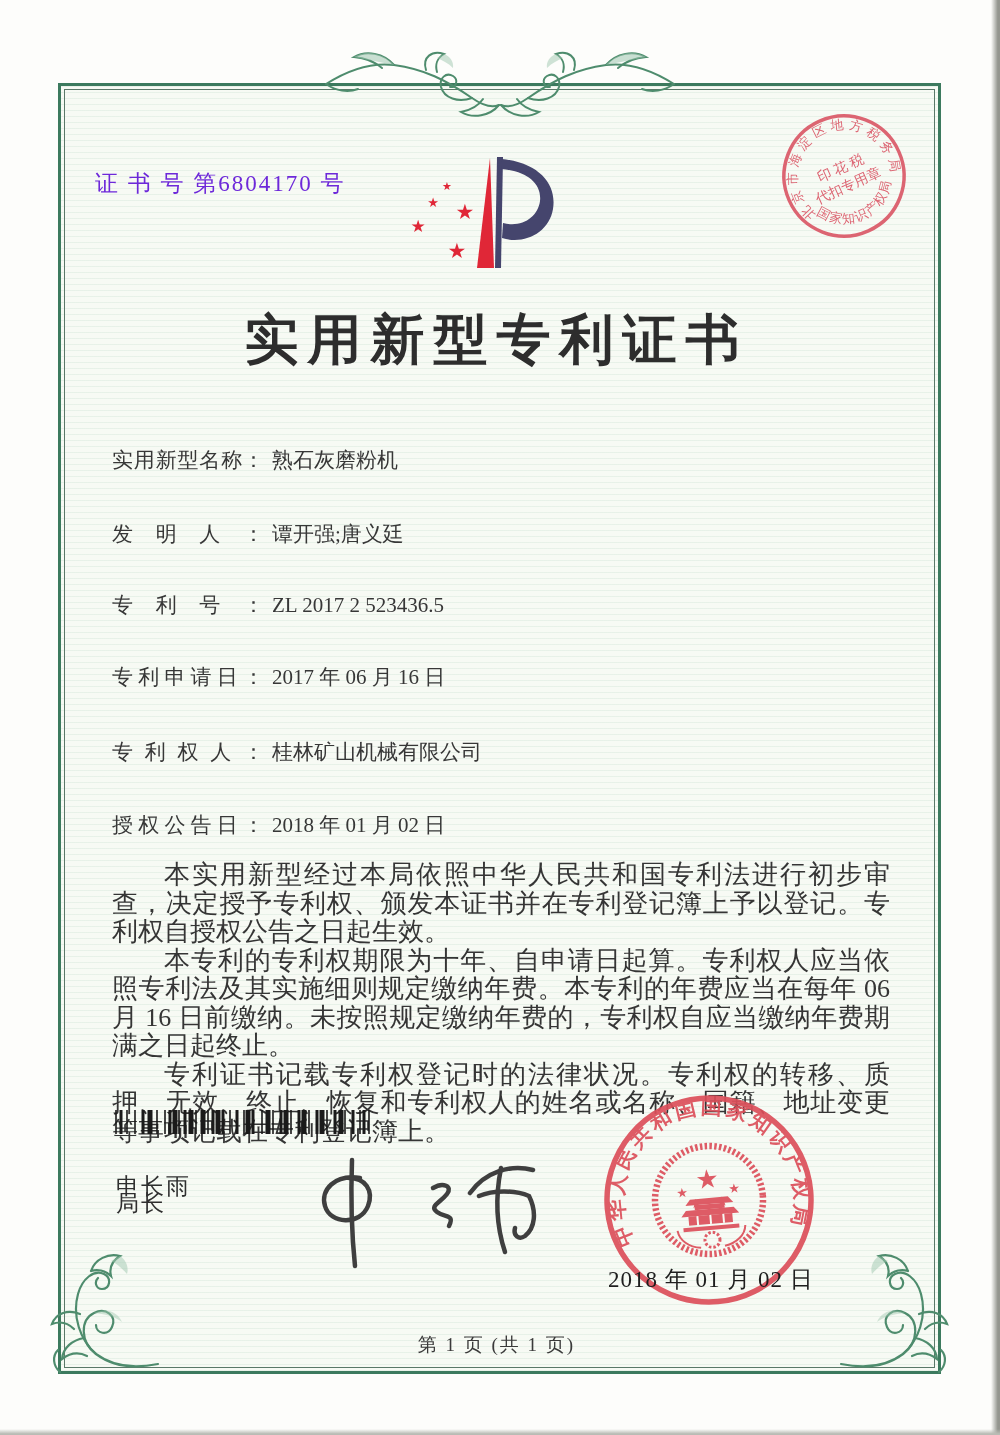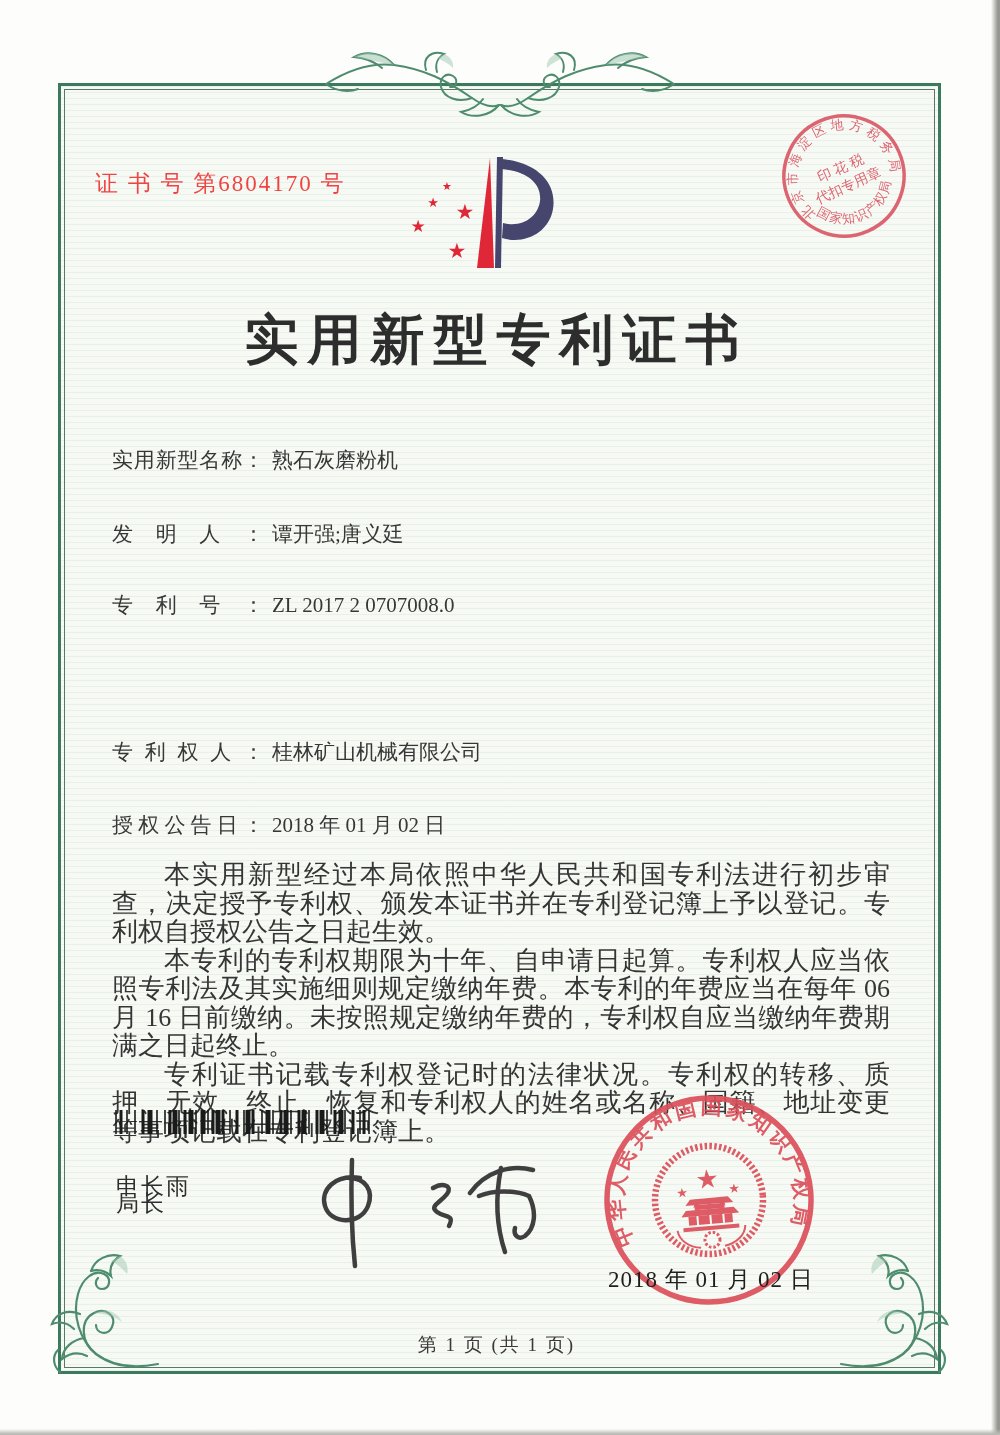--- a/index.html
+++ b/index.html
@@ -27,7 +27,7 @@
   .corner-bl{left:36px;top:1252px;}
   .corner-br{left:828px;top:1252px;transform:scaleX(-1);}
   
-  .cert-no{position:absolute;left:95px;top:168px;font-size:23px;letter-spacing:2px;color:#ef4444;z-index:3;}
+  .cert-no{position:absolute;left:95px;top:168px;font-size:23px;letter-spacing:2px;color:#6d28d9;z-index:3;}
   .logo{position:absolute;left:405px;top:146px;z-index:3;}
   .tax-stamp{position:absolute;left:769px;top:101px;transform:rotate(-24deg);opacity:.9;z-index:4;}
   .title{

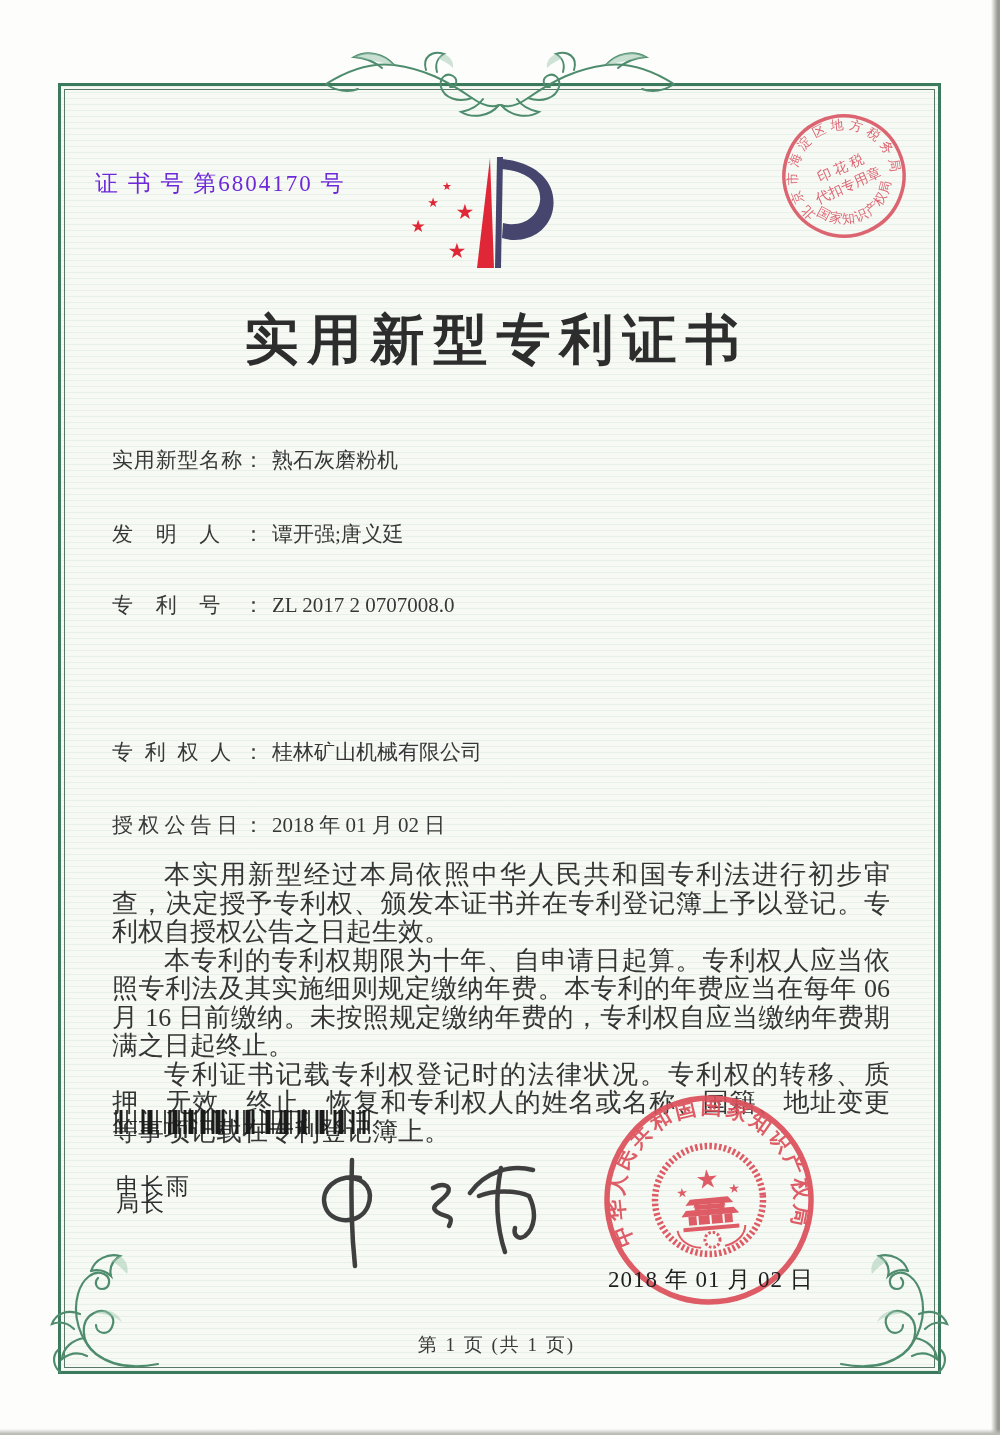--- a/index.html
+++ b/index.html
@@ -138,7 +138,7 @@
     <span class="flabel">发明人：</span><span class="fvalue">谭开强;唐义廷</span>
   </div>
   <div class="field" style="top:591px">
-    <span class="flabel">专利号：</span><span class="fvalue">ZL 2017 2 0707008.0</span>
+    <span class="flabel">专利号：</span><span class="fvalue">ZL 2017 2 523436.5</span>
   </div>
   <div class="field" style="top:738px">
     <span class="flabel">专利权人：</span><span class="fvalue">桂林矿山机械有限公司</span>

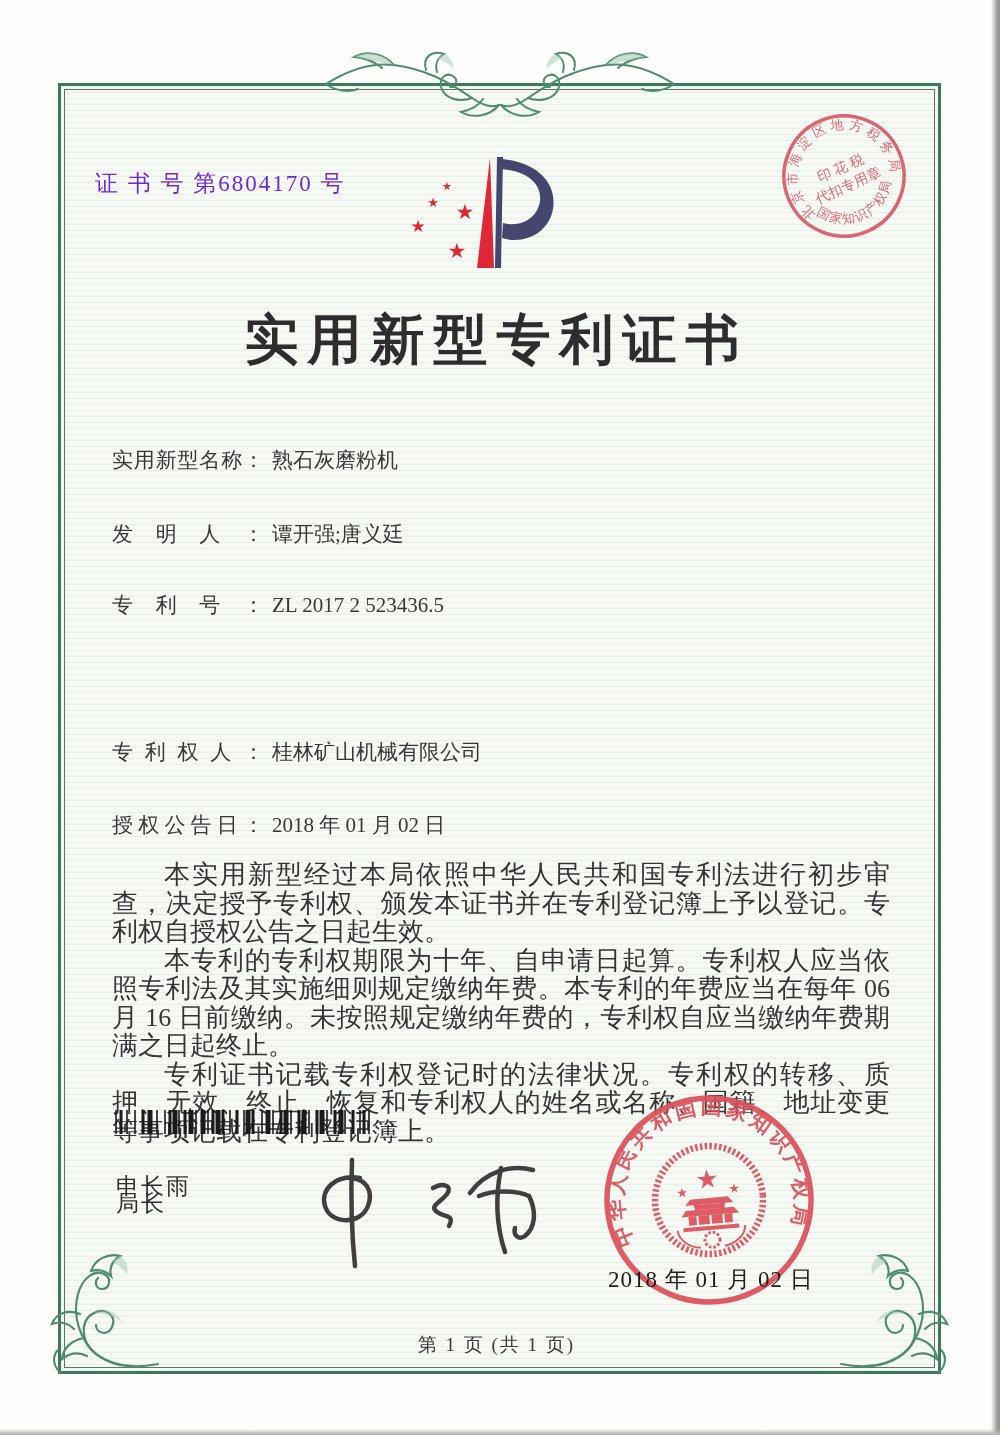--- a/index.html
+++ b/index.html
@@ -139,6 +139,9 @@
   </div>
   <div class="field" style="top:591px">
     <span class="flabel">专利号：</span><span class="fvalue">ZL 2017 2 523436.5</span>
+  </div>
+  <div class="field" style="top:663px">
+    <span class="flabel">专利申请日：</span><span class="fvalue">2017 年 06 月 16 日</span>
   </div>
   <div class="field" style="top:738px">
     <span class="flabel">专利权人：</span><span class="fvalue">桂林矿山机械有限公司</span>

